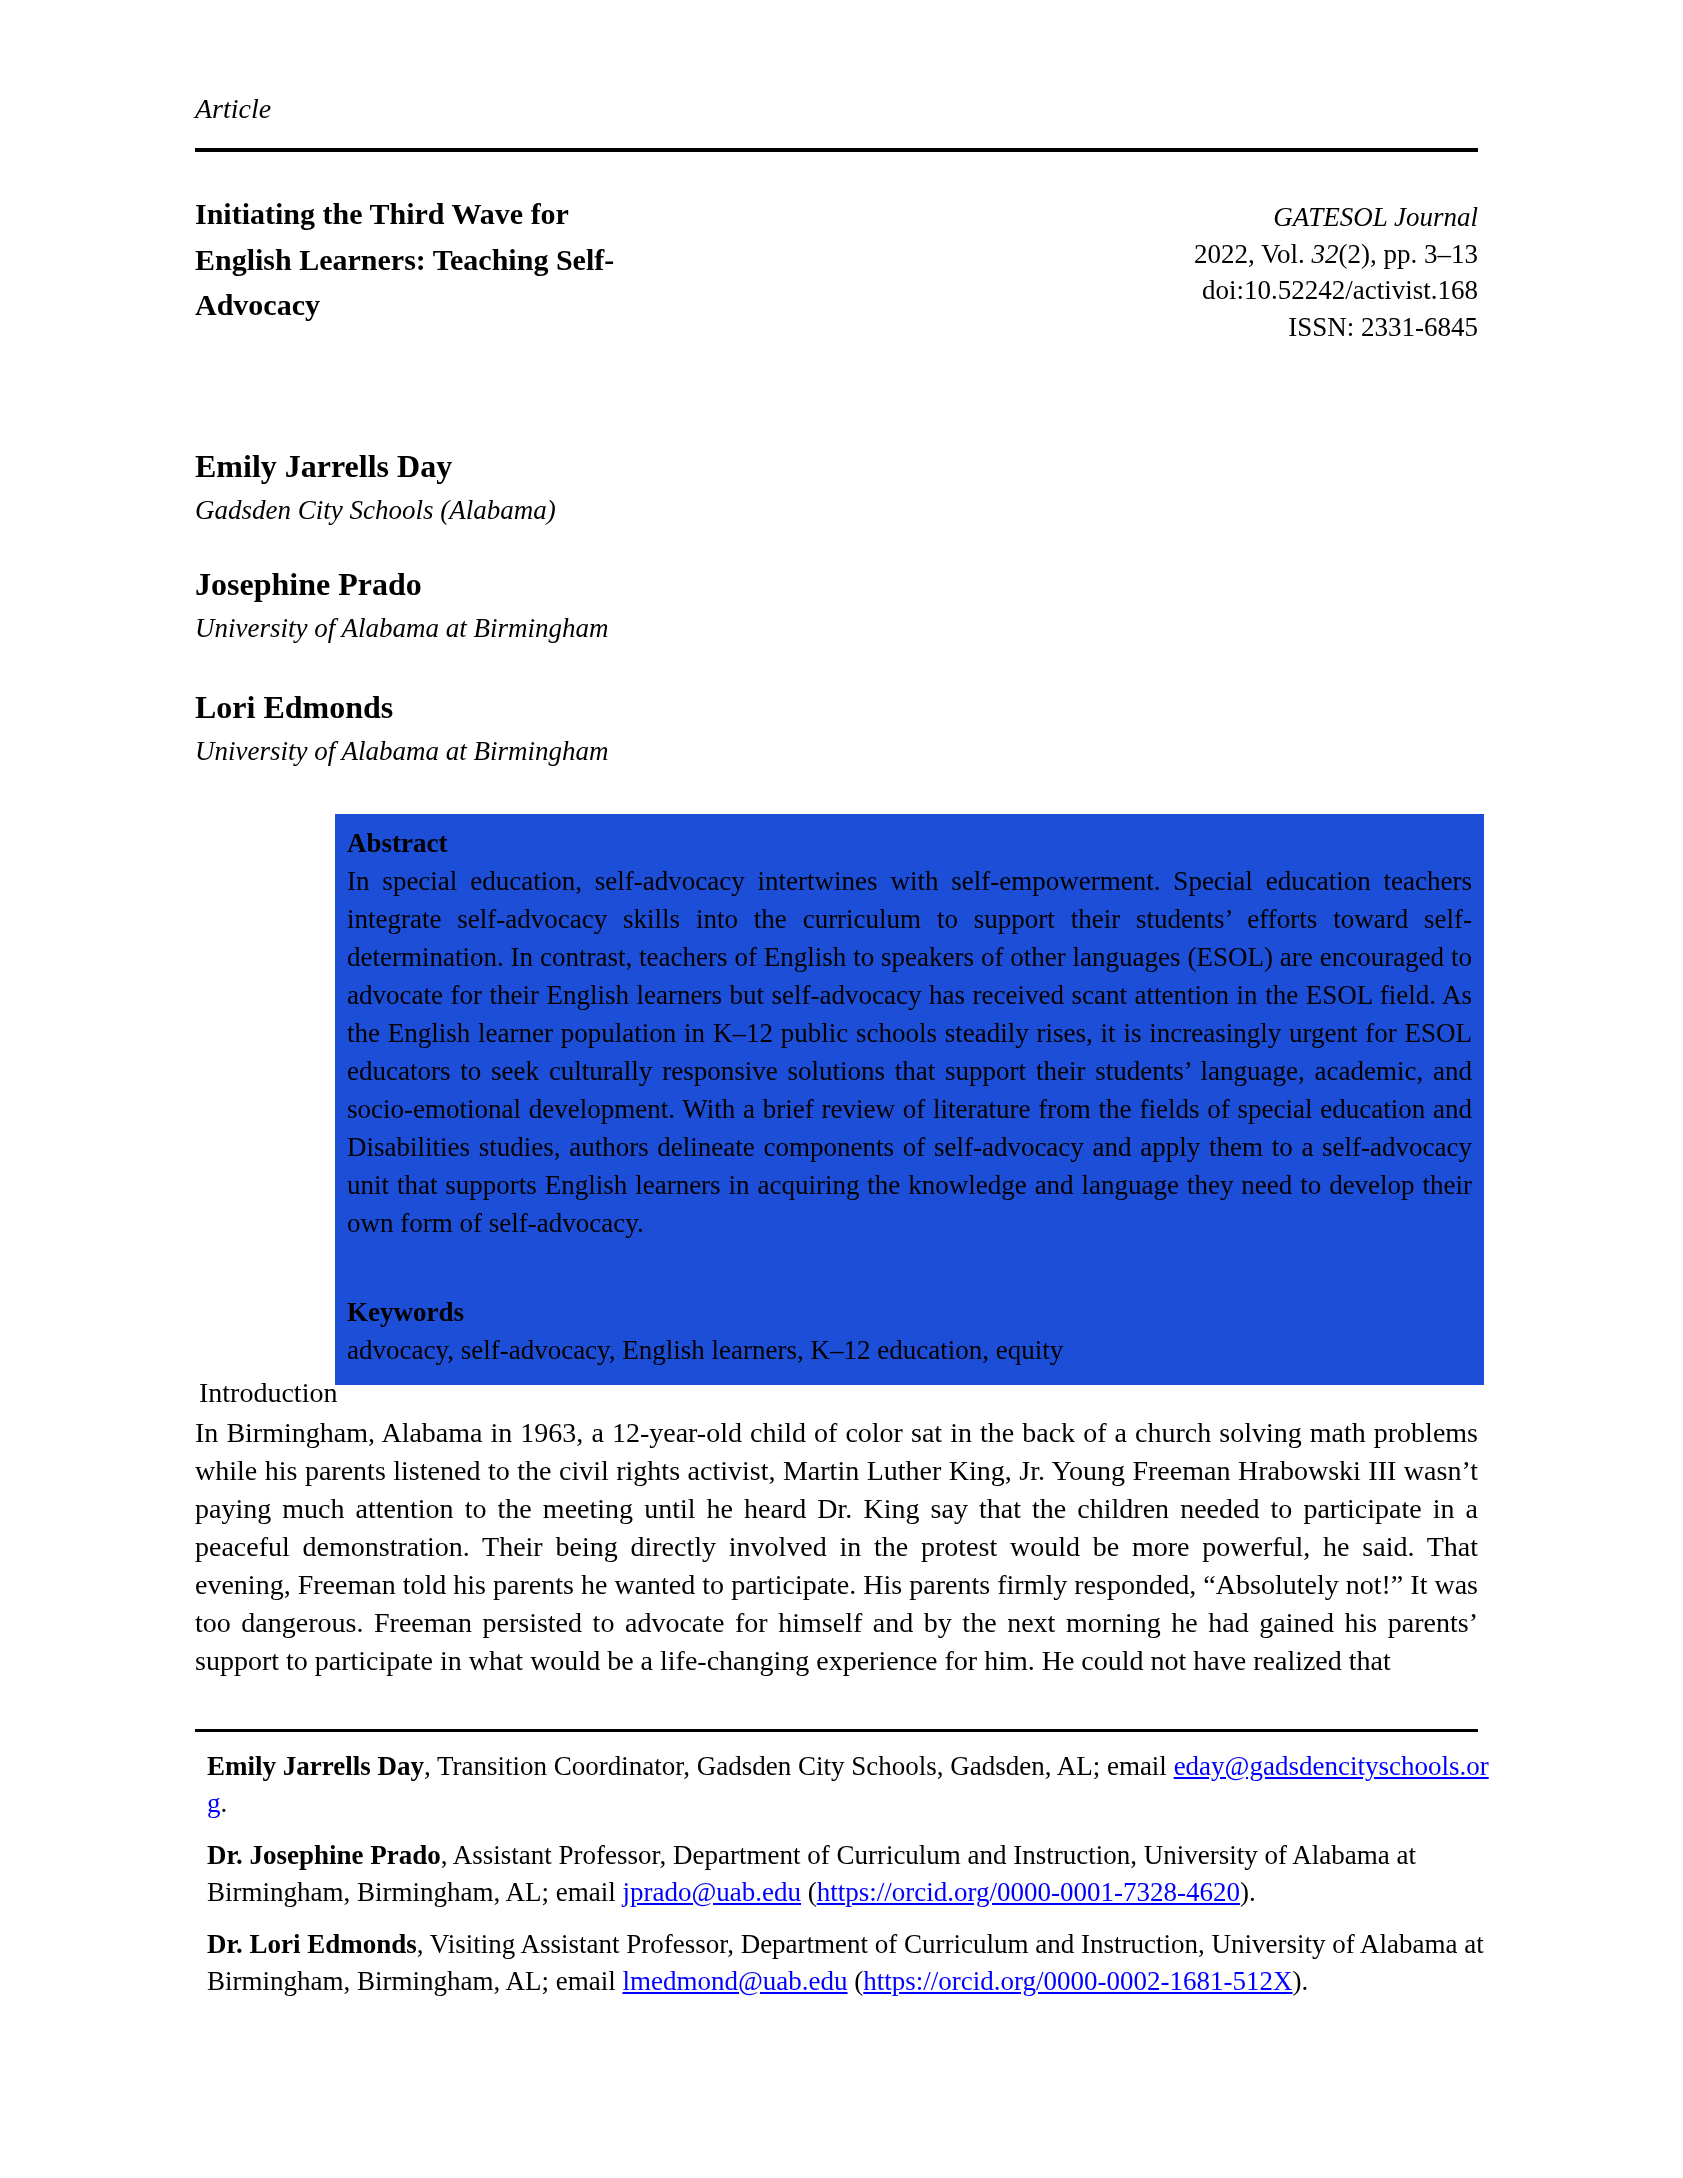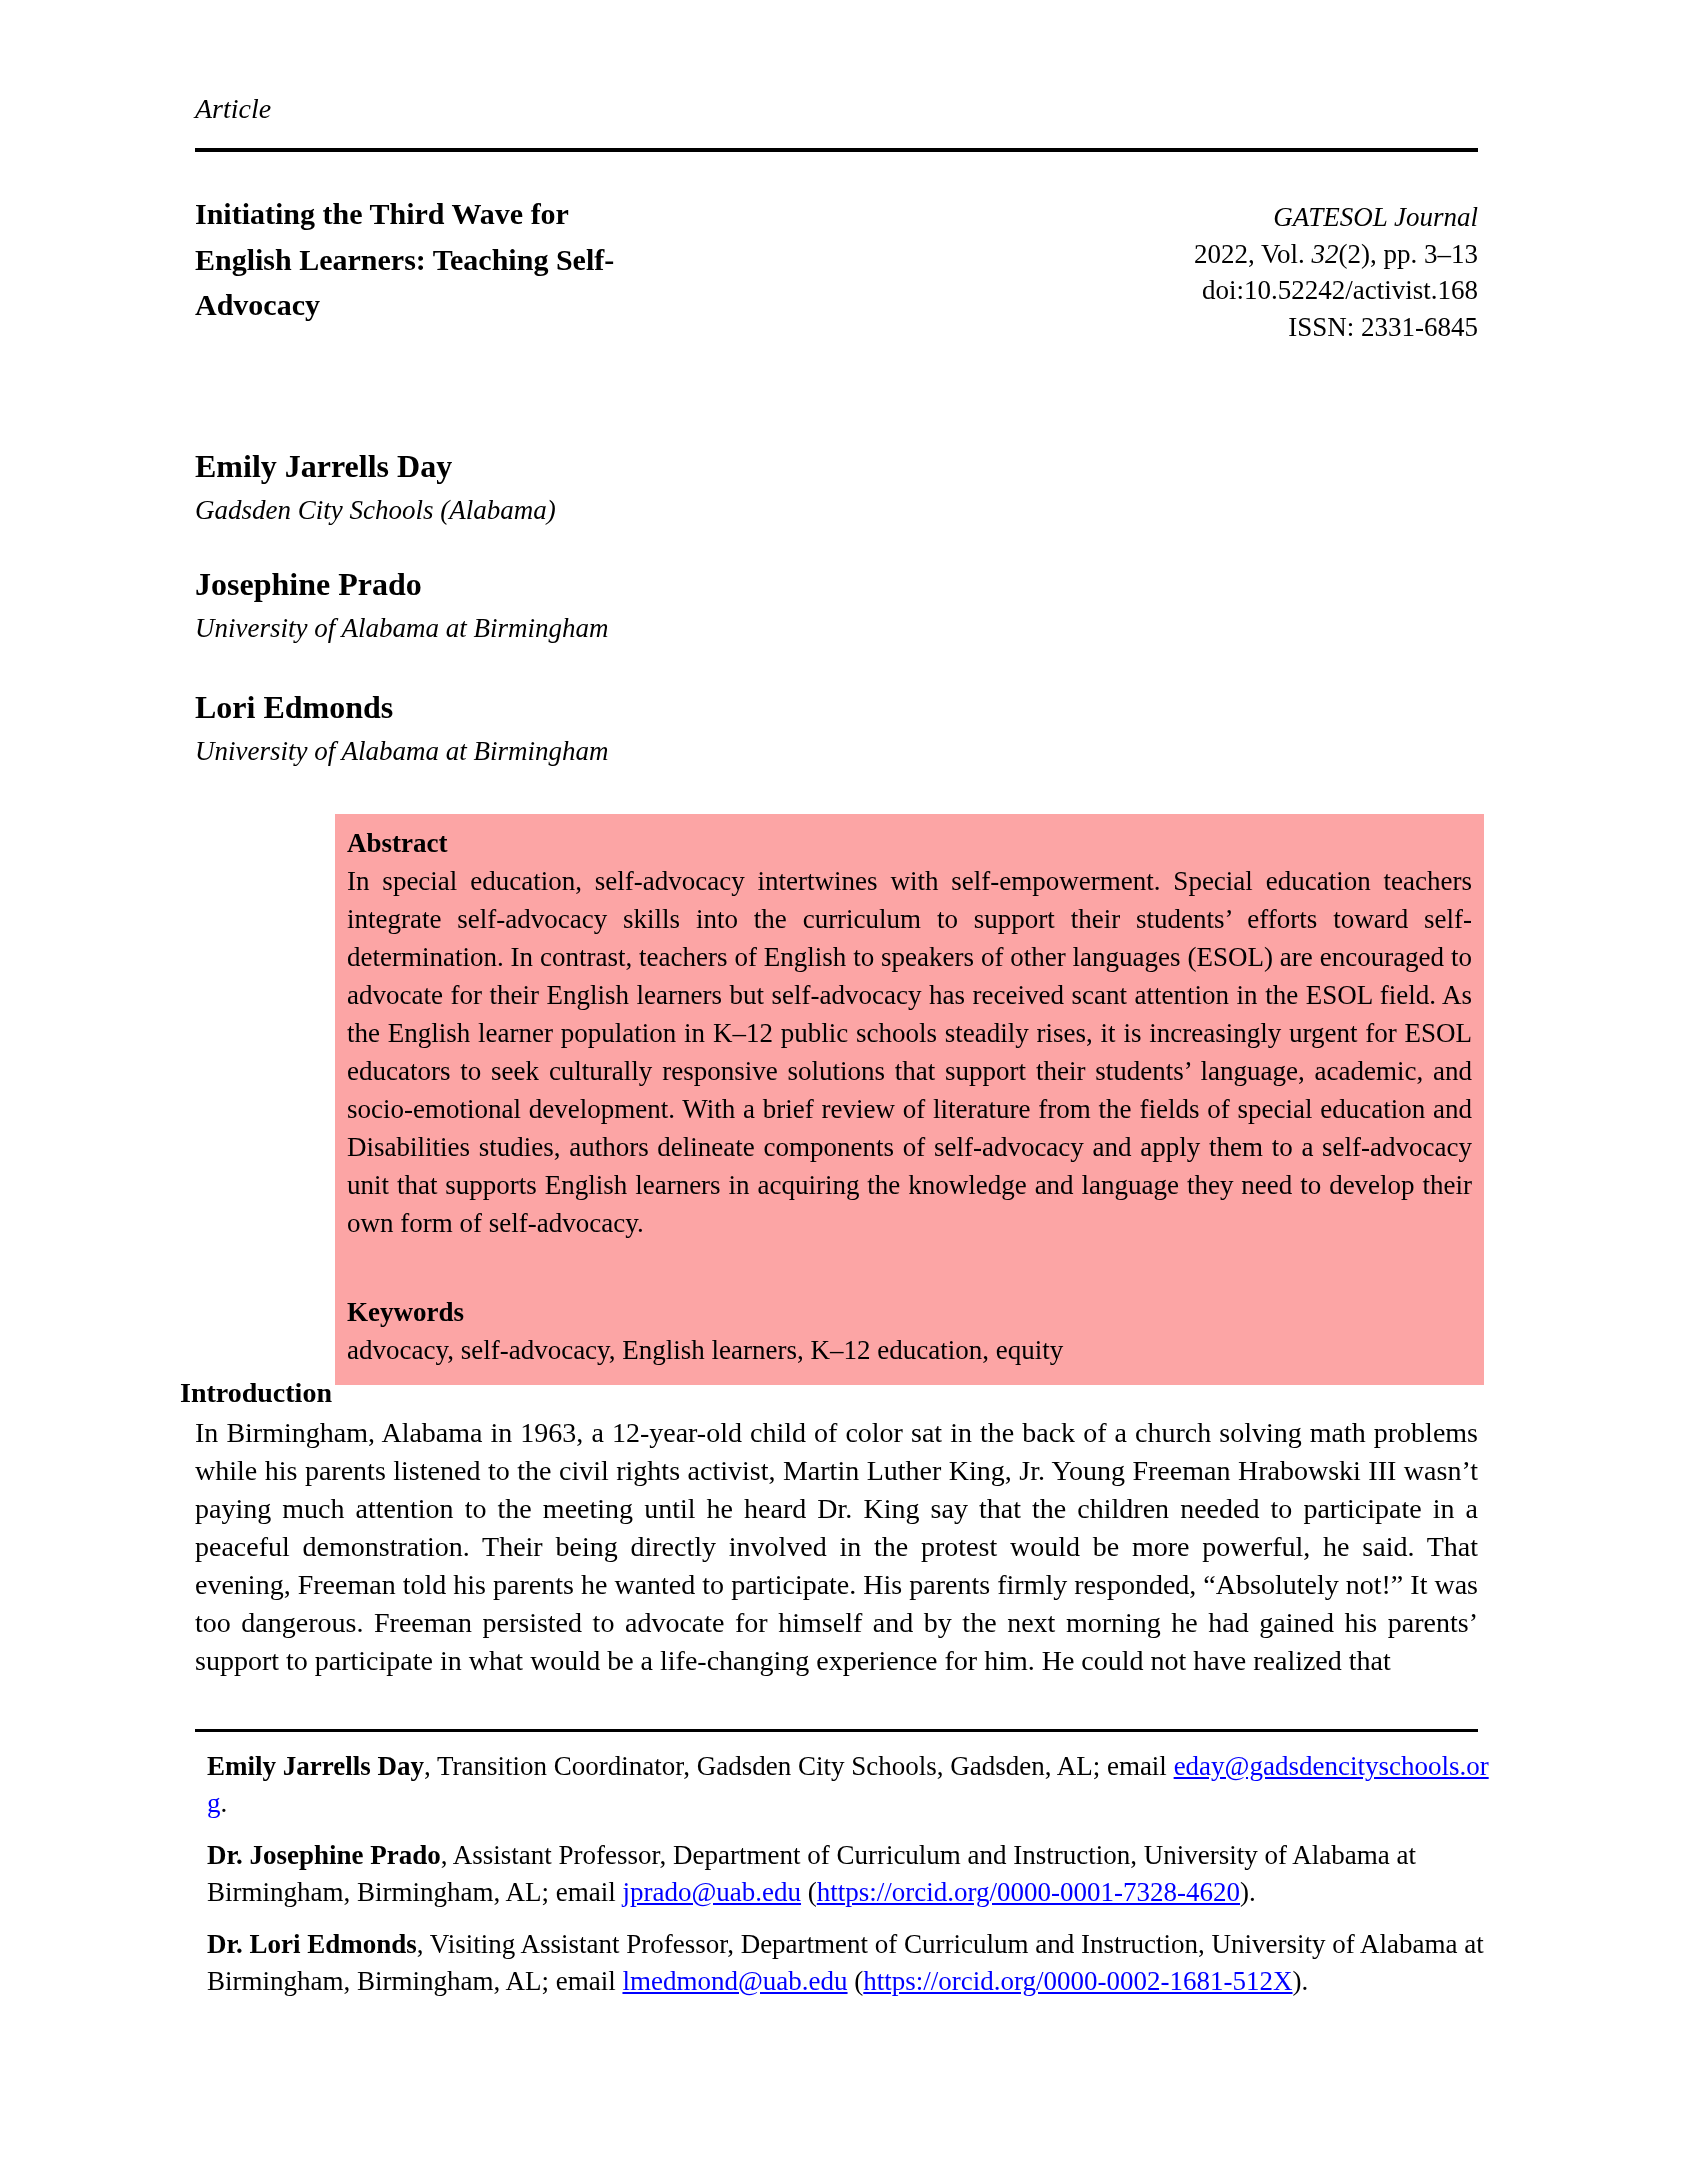--- a/index.html
+++ b/index.html
@@ -65,7 +65,7 @@
     left: 335px; top: 814px;
     width: 1149px;
     box-sizing: border-box;
-    background: #fca5a5;
+    background: #1d4ed8;
     padding: 10px 12px 16px 12px;
     font-size: 27px;
     line-height: 38px;

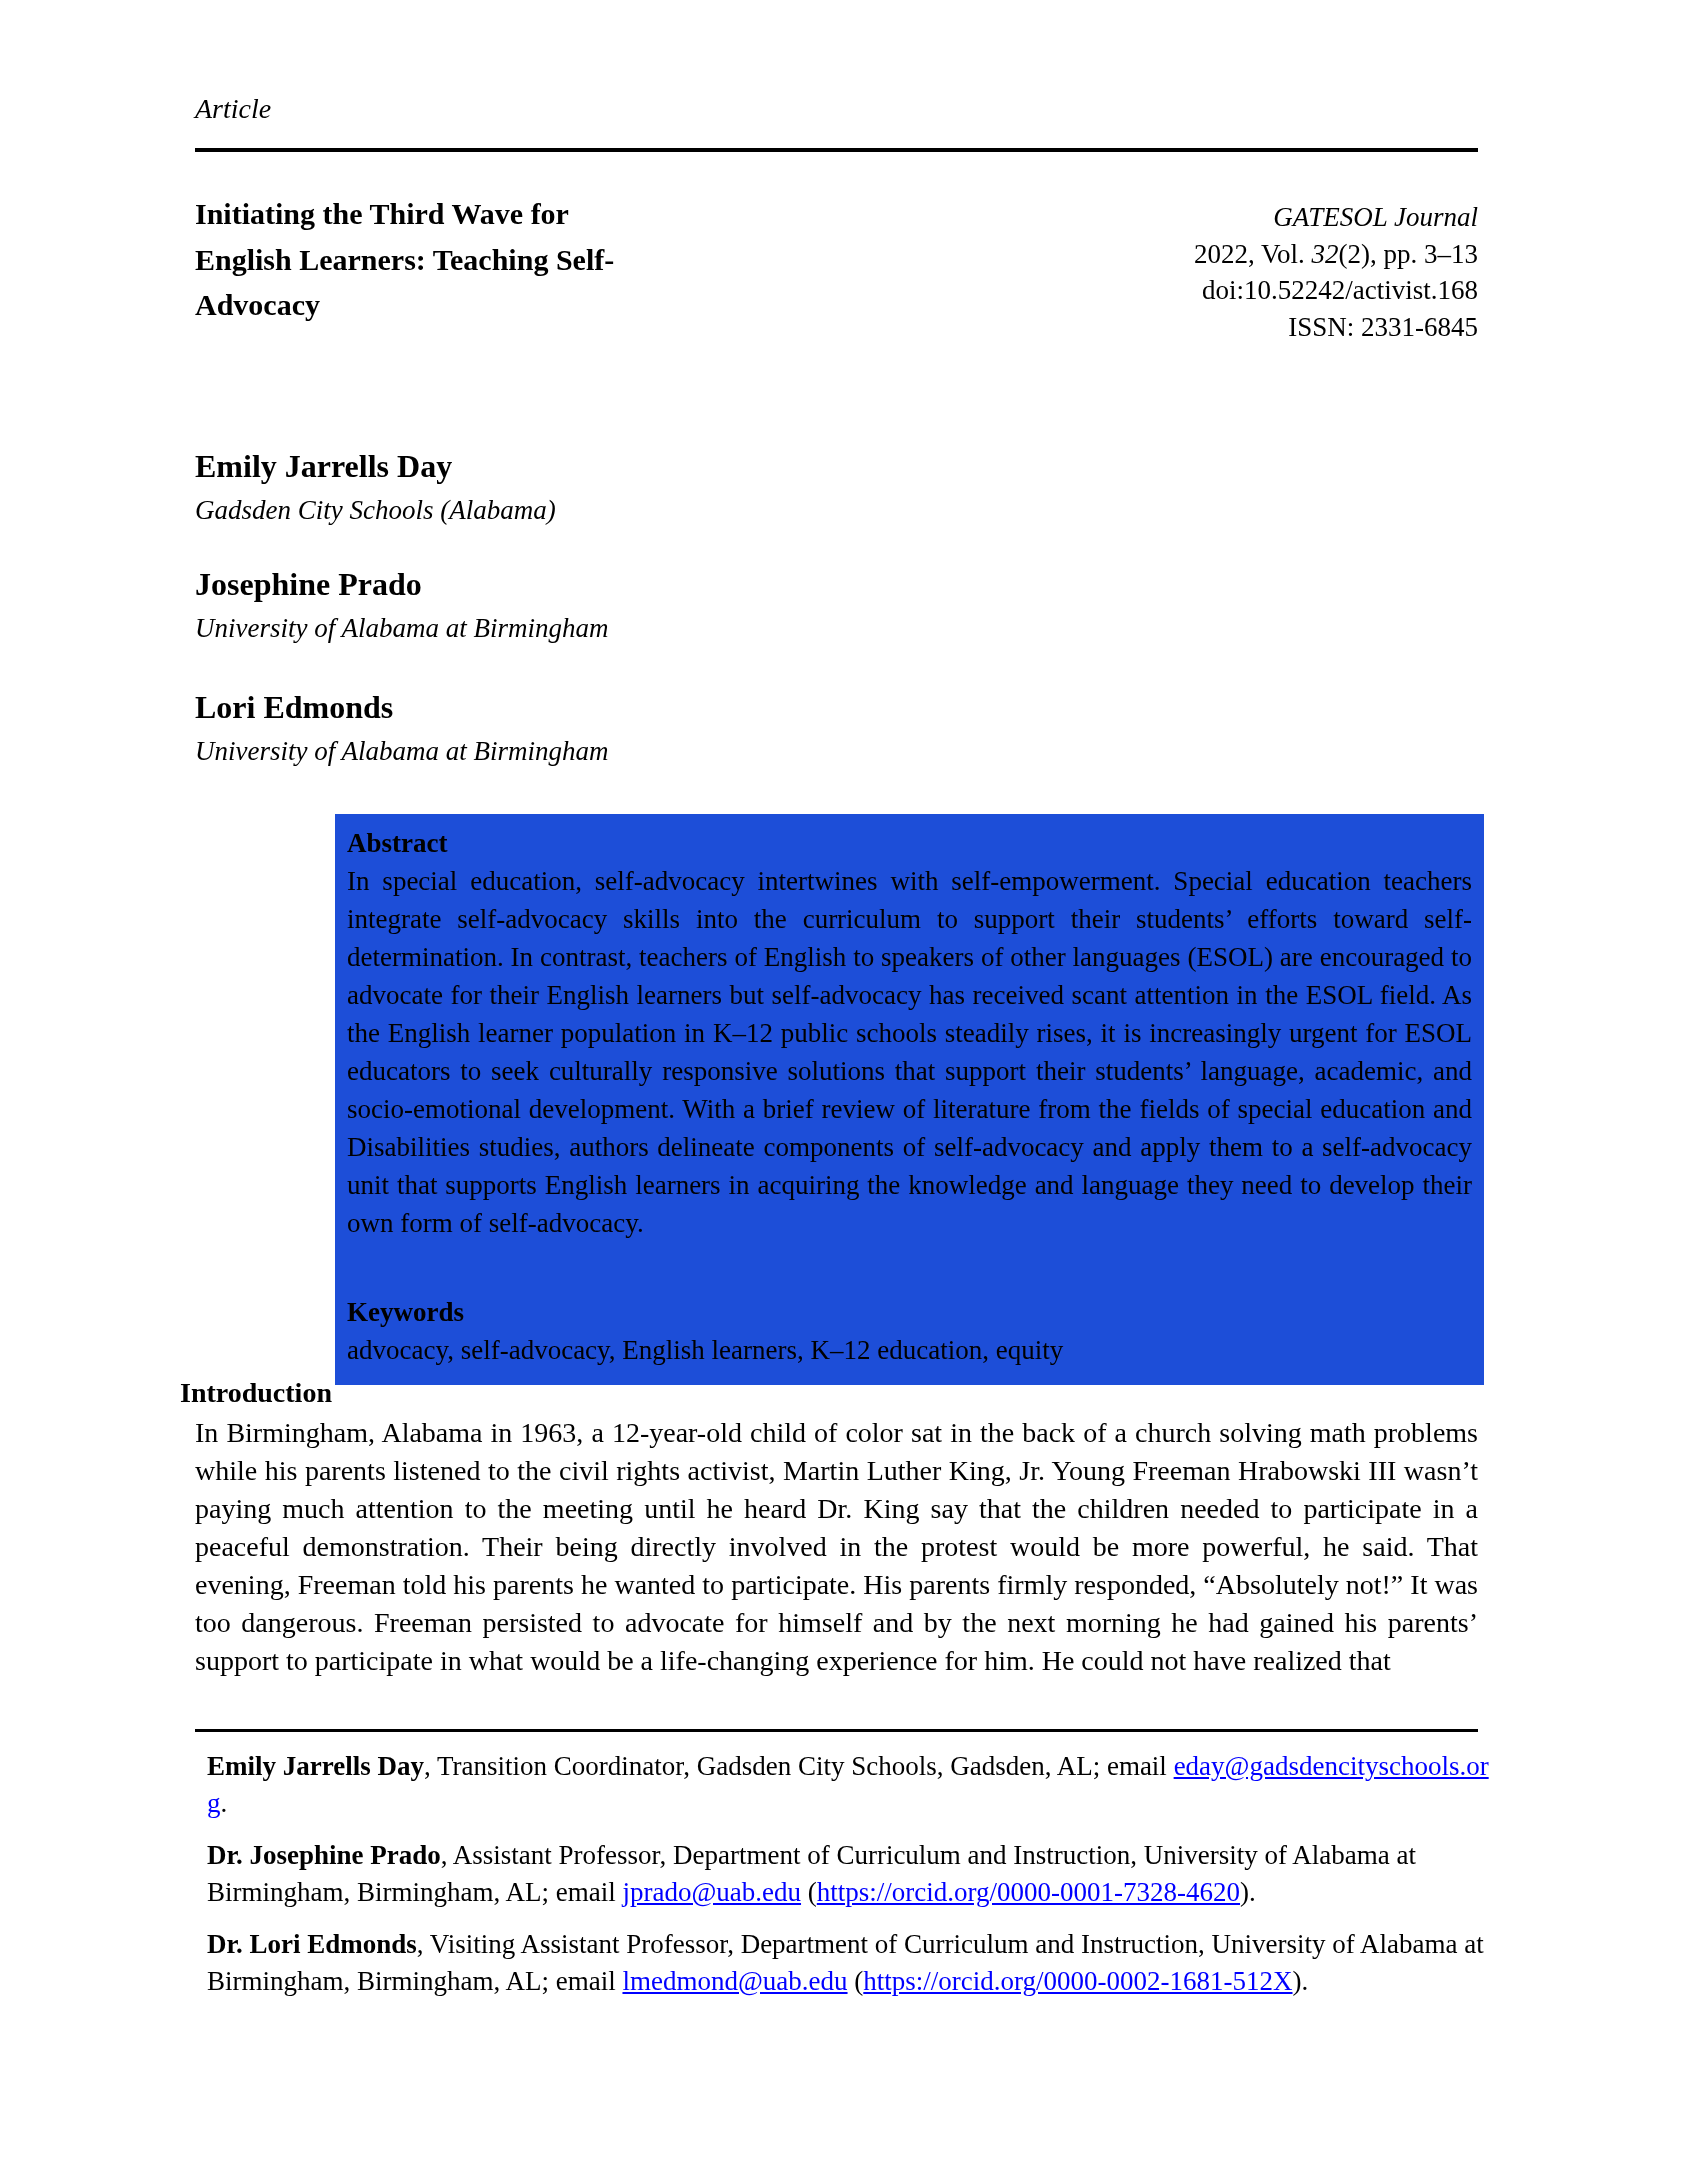--- a/index.html
+++ b/index.html
@@ -78,9 +78,9 @@
   .keywords-heading { margin-top: 51px; }
   .section-heading {
     position: absolute;
-    left: 180px; top: 1377px;
+    left: 199px; top: 1377px;
     font-size: 28px;
-    font-weight: bold;
+    font-weight: normal;
     margin: 0;
   }
   .intro-paragraph {

